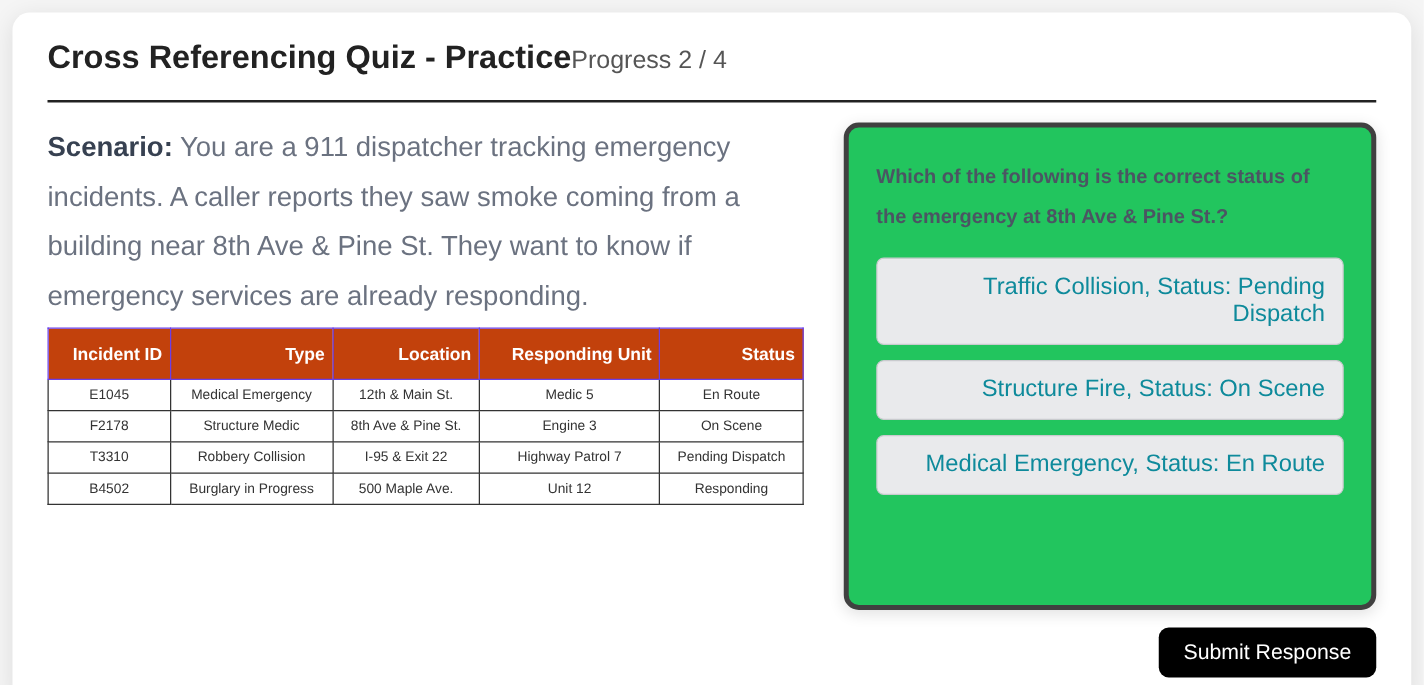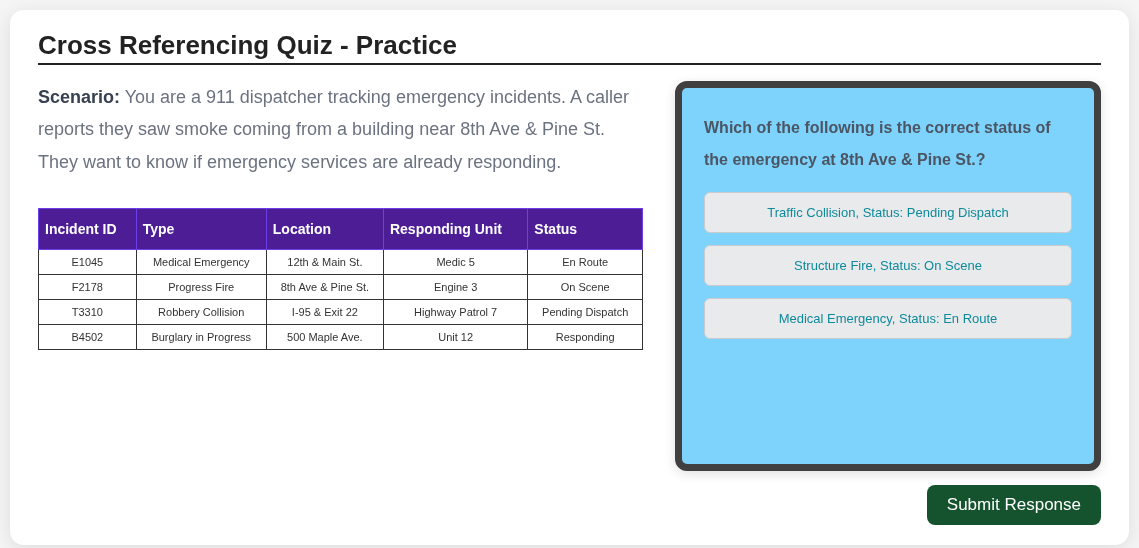--- a/index.html
+++ b/index.html
@@ -21,7 +21,7 @@
     display: flex;
     align-items: baseline;
     border-bottom: 2px solid #222;
-    padding-bottom: 2px;
+    padding-bottom: 19px;
     margin-bottom: 16px;
   }
   .title {

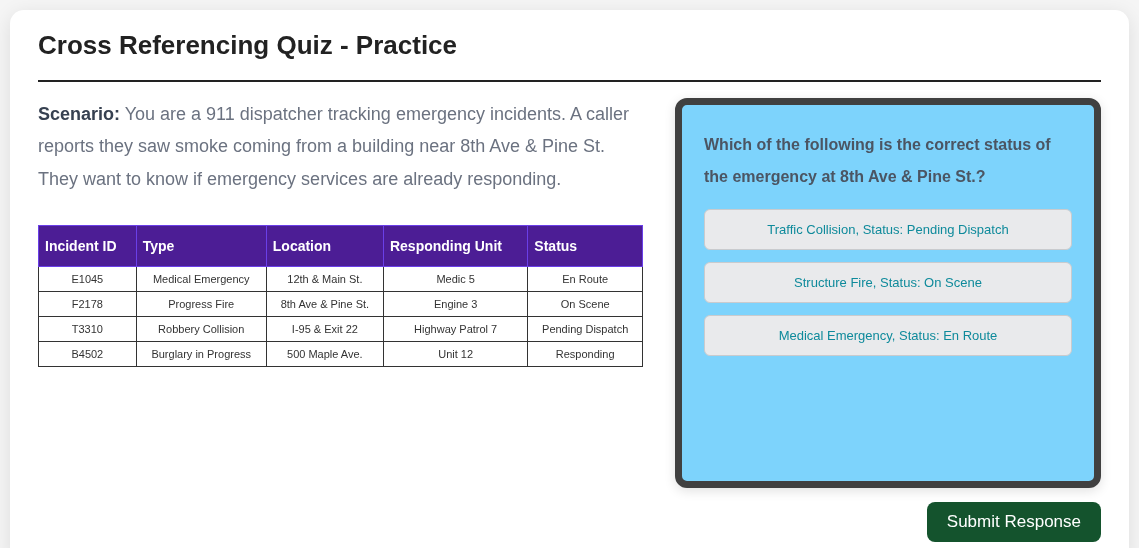--- a/index.html
+++ b/index.html
@@ -127,6 +127,7 @@
 
   <div class="header-row">
     <div class="title">Cross Referencing Quiz - Practice</div>
+    <div class="progress">Progress 2 / 4</div>
   </div>
 
   <div class="body-row">

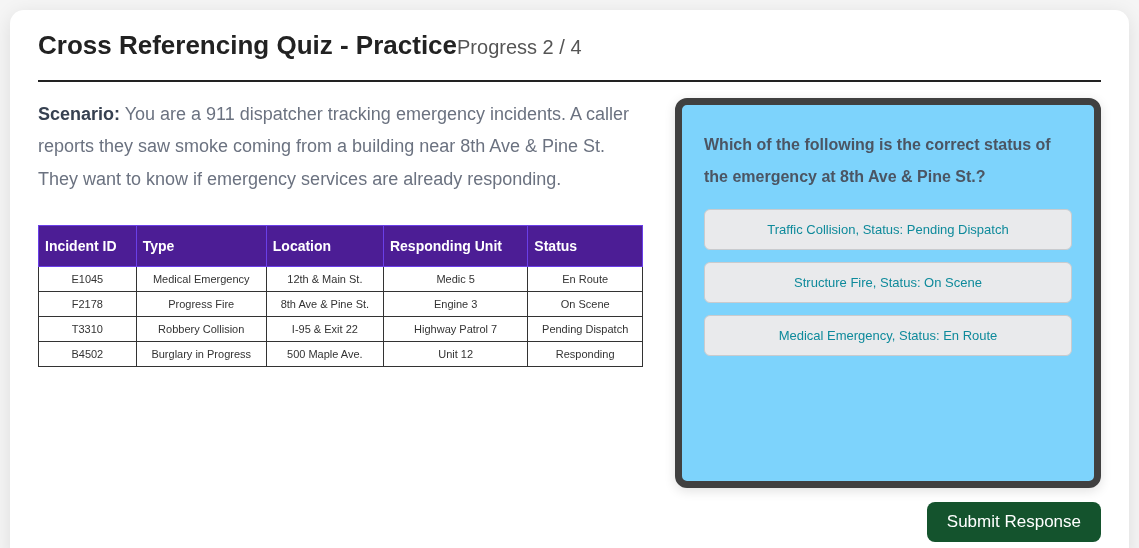--- a/index.html
+++ b/index.html
@@ -43,10 +43,10 @@
     flex: 0 0 605px;
   }
   .scenario {
-    font-size: 18px;
+    font-size: 22px;
     color: #6b7280;
     line-height: 1.8;
-    margin-bottom: 30px;
+    margin-bottom: 6px;
   }
   .scenario .label {
     font-weight: 700;

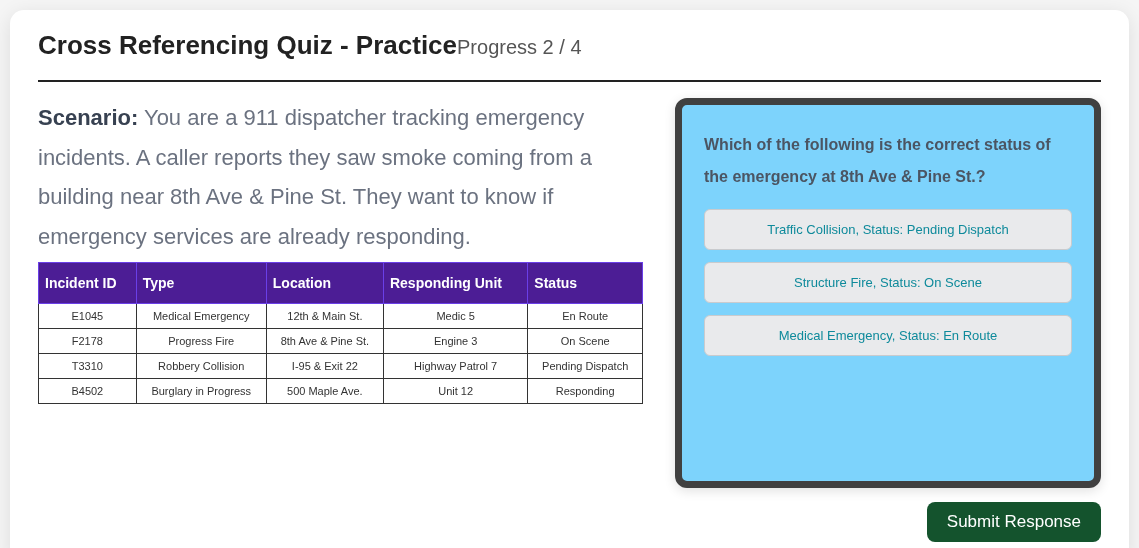--- a/index.html
+++ b/index.html
@@ -75,8 +75,8 @@
   }
   .right {
     flex: 1;
-    background: #7dd3fc;
-    border: 7px solid #404040;
+    background: #22c55e;
+    border: 4px solid #404040;
     border-radius: 12px;
     box-shadow: 0 3px 12px rgba(0,0,0,0.12);
     padding: 24px 22px 30px 22px;

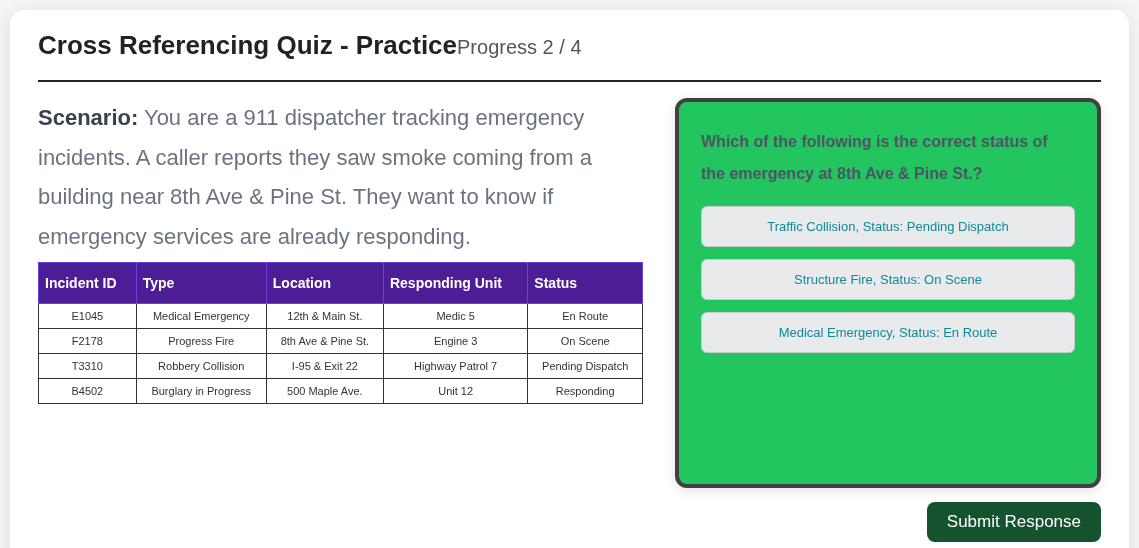--- a/index.html
+++ b/index.html
@@ -92,12 +92,12 @@
   .option {
     display: block;
     width: 100%;
-    text-align: center;
+    text-align: right;
     background: #e9eaec;
     border: 1px solid #c9cbce;
     border-radius: 6px;
     padding: 12px 14px;
-    font-size: 13px;
+    font-size: 19px;
     color: #0e8a9b;
     margin-bottom: 12px;
     cursor: pointer;

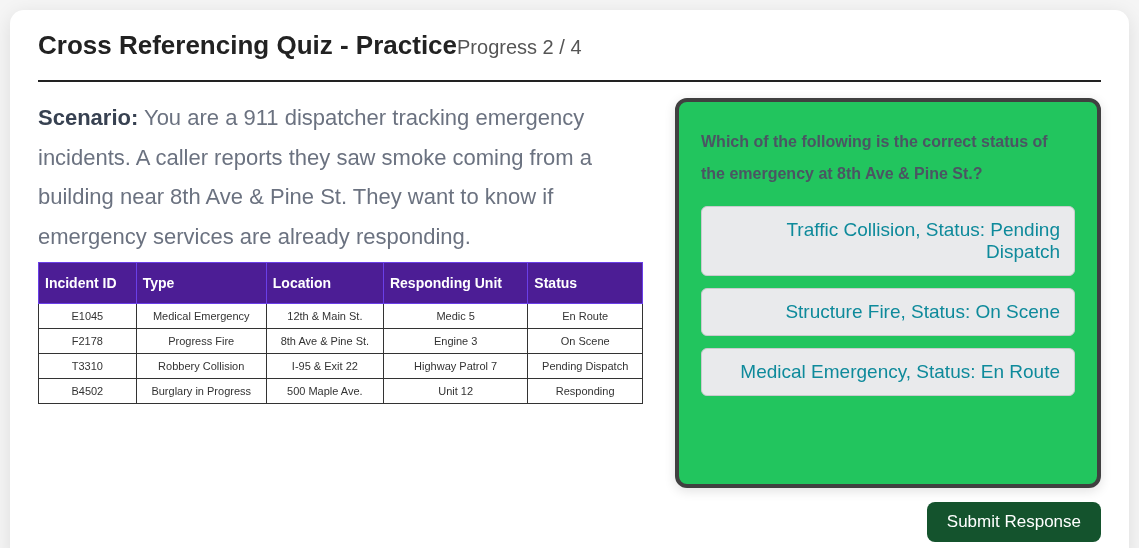--- a/index.html
+++ b/index.html
@@ -58,13 +58,13 @@
     font-size: 11px;
   }
   th {
-    background: #4c1d95;
+    background: #c2410c;
     color: #fff;
     font-weight: 600;
     font-size: 14px;
     padding: 12px 6px;
     border: 1px solid #6a3fe8;
-    text-align: left;
+    text-align: right;
   }
   td {
     border: 1px solid #333;

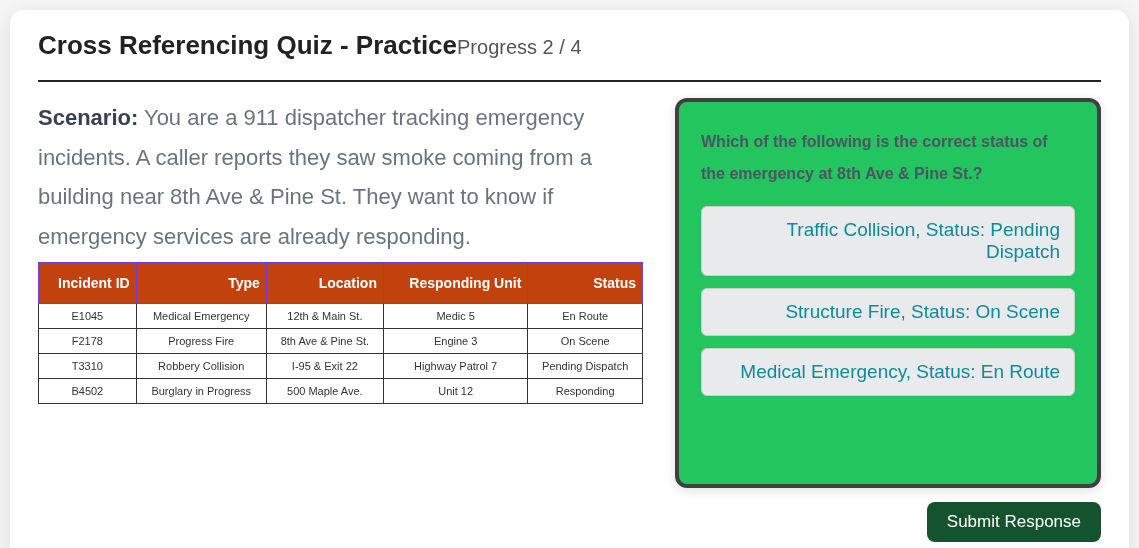--- a/index.html
+++ b/index.html
@@ -157,7 +157,7 @@
           </tr>
           <tr>
             <td>F2178</td>
-            <td>Progress Fire</td>
+            <td>Structure Medic</td>
             <td>8th Ave &amp; Pine St.</td>
             <td>Engine 3</td>
             <td>On Scene</td>

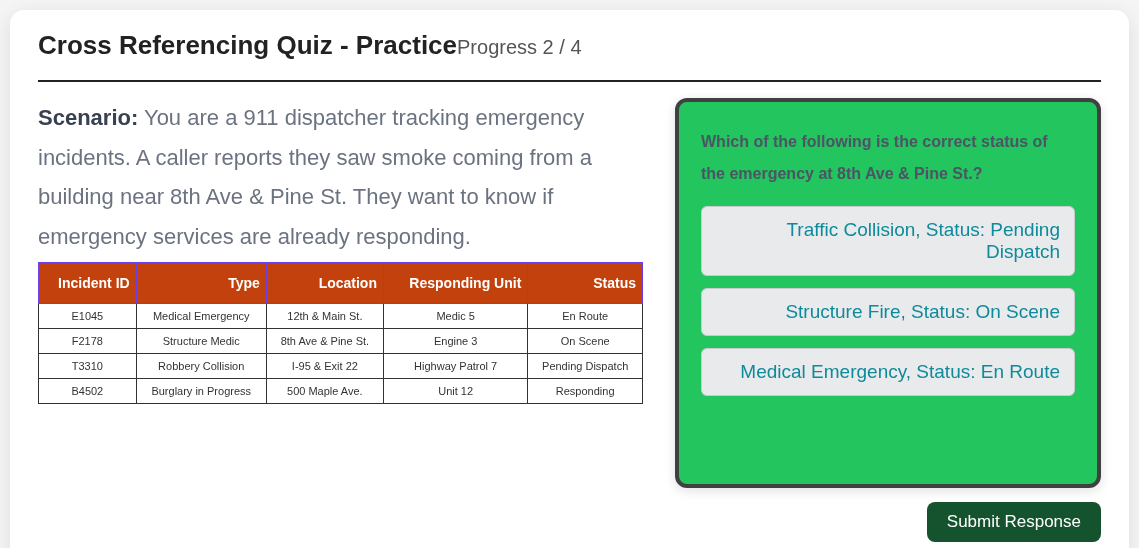--- a/index.html
+++ b/index.html
@@ -109,7 +109,7 @@
     margin-top: 14px;
   }
   .submit-btn {
-    background: #14532d;
+    background: #000000;
     color: #fff;
     border: none;
     border-radius: 8px;

